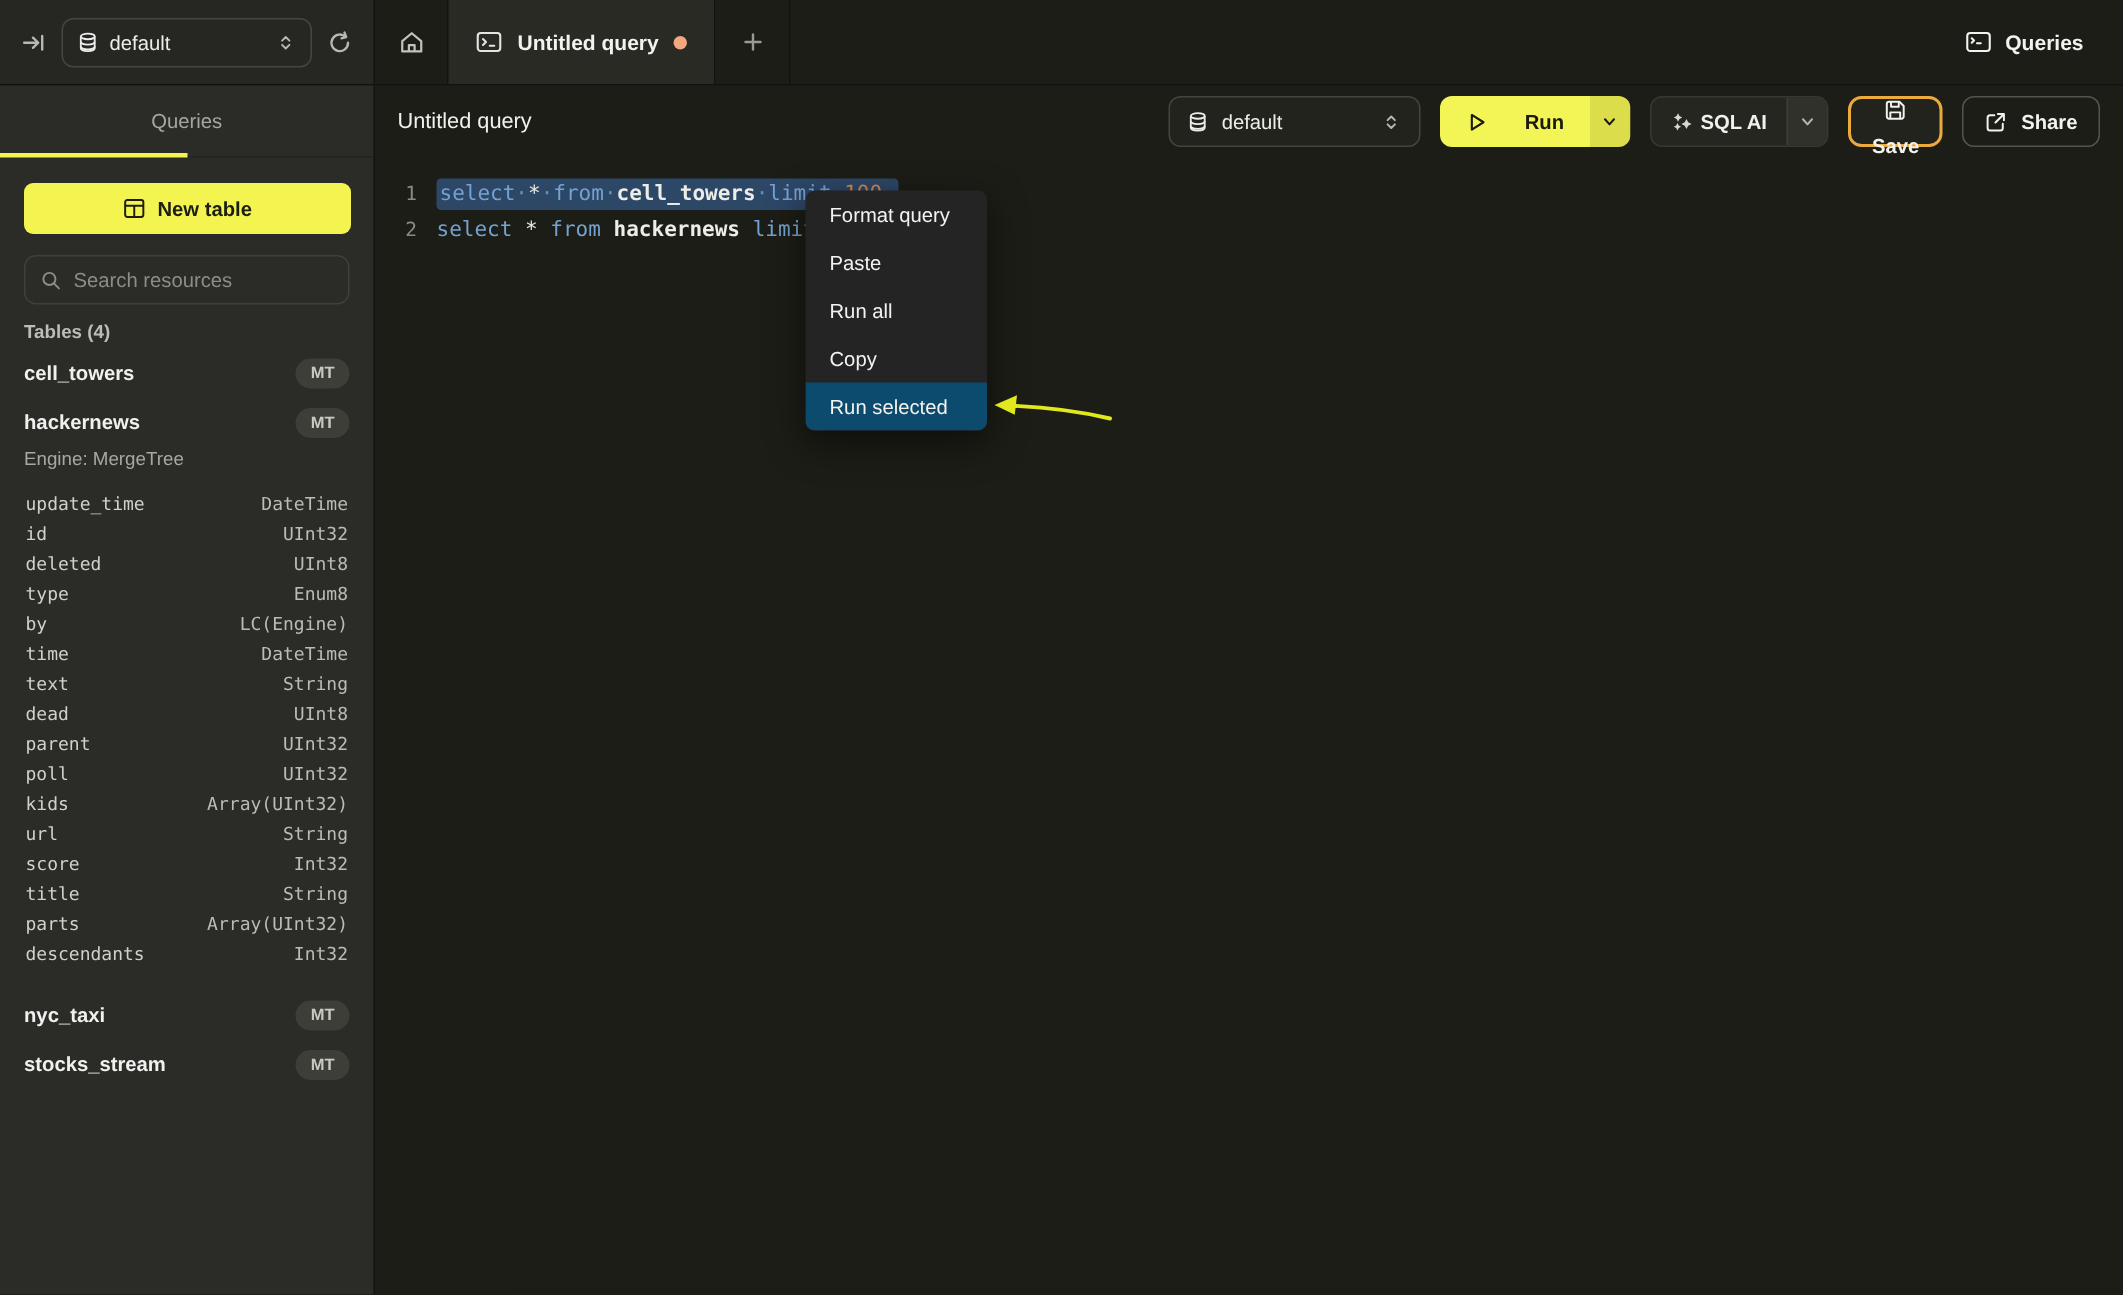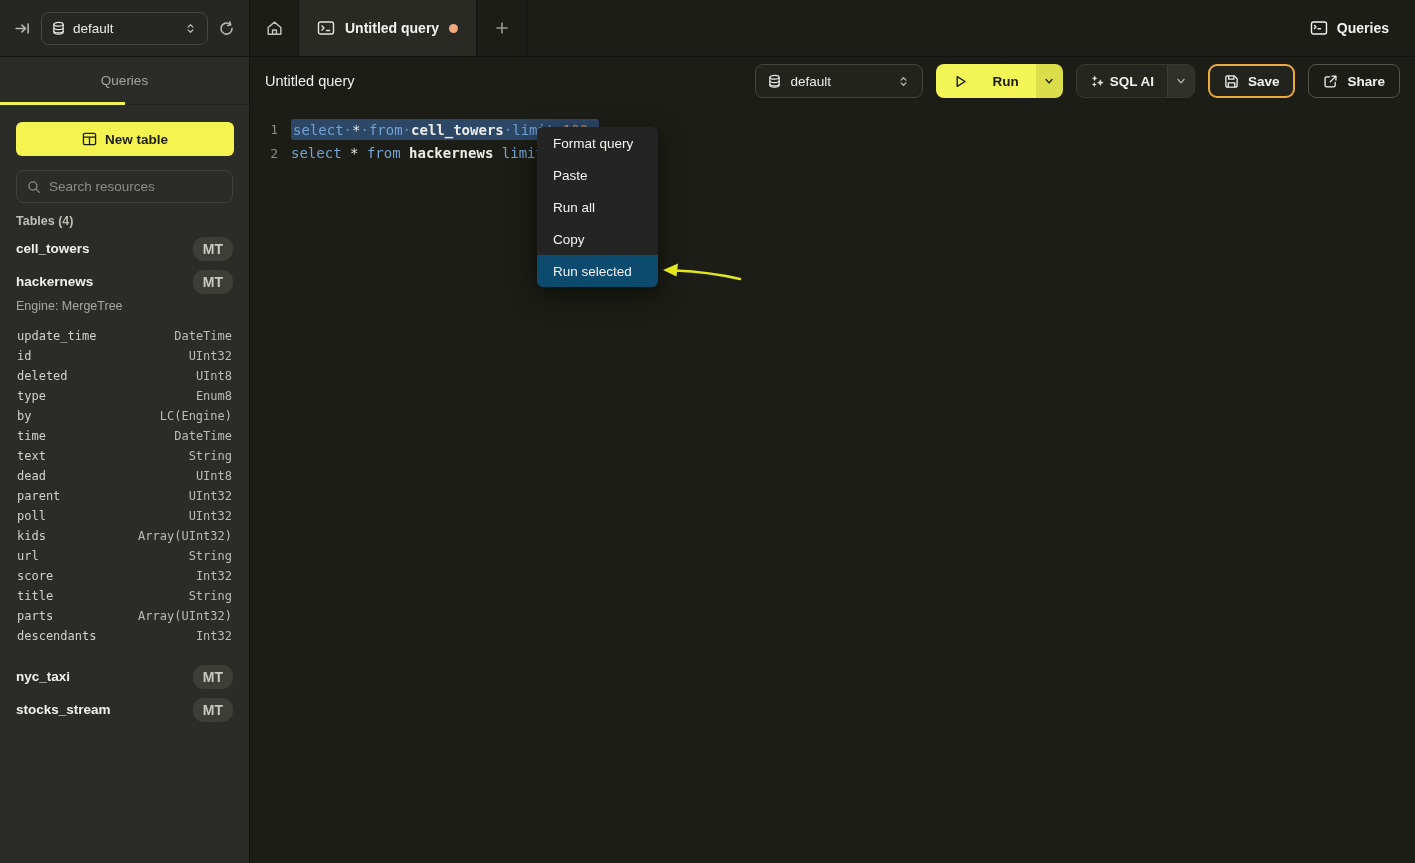--- a/index.html
+++ b/index.html
@@ -94,7 +94,7 @@
   .sqlai-caret { width:27px; background:#31312c; border:none; border-left:1px solid #3e3e37; display:flex; align-items:center; justify-content:center; color:#b5b5af; cursor:pointer; }
   .save-btn {
     height:34px; border:2px solid #ecaa3d; border-radius:9px; background:#23231e;
-    display:flex; align-items:center; gap:9px; padding:0 14px; font-size:13.5px; font-weight:600; color:#f2f2f0; cursor:pointer; font-family:inherit;
+    display:flex; align-items:center; gap:9px; padding:0 14px; font-size:13.5px; font-weight:600; color:#f2f2f0; cursor:pointer; font-family:inherit;flex-direction:column;
   }
   .share-btn {
     height:34px; border:1px solid #55554e; border-radius:8px; background:transparent;

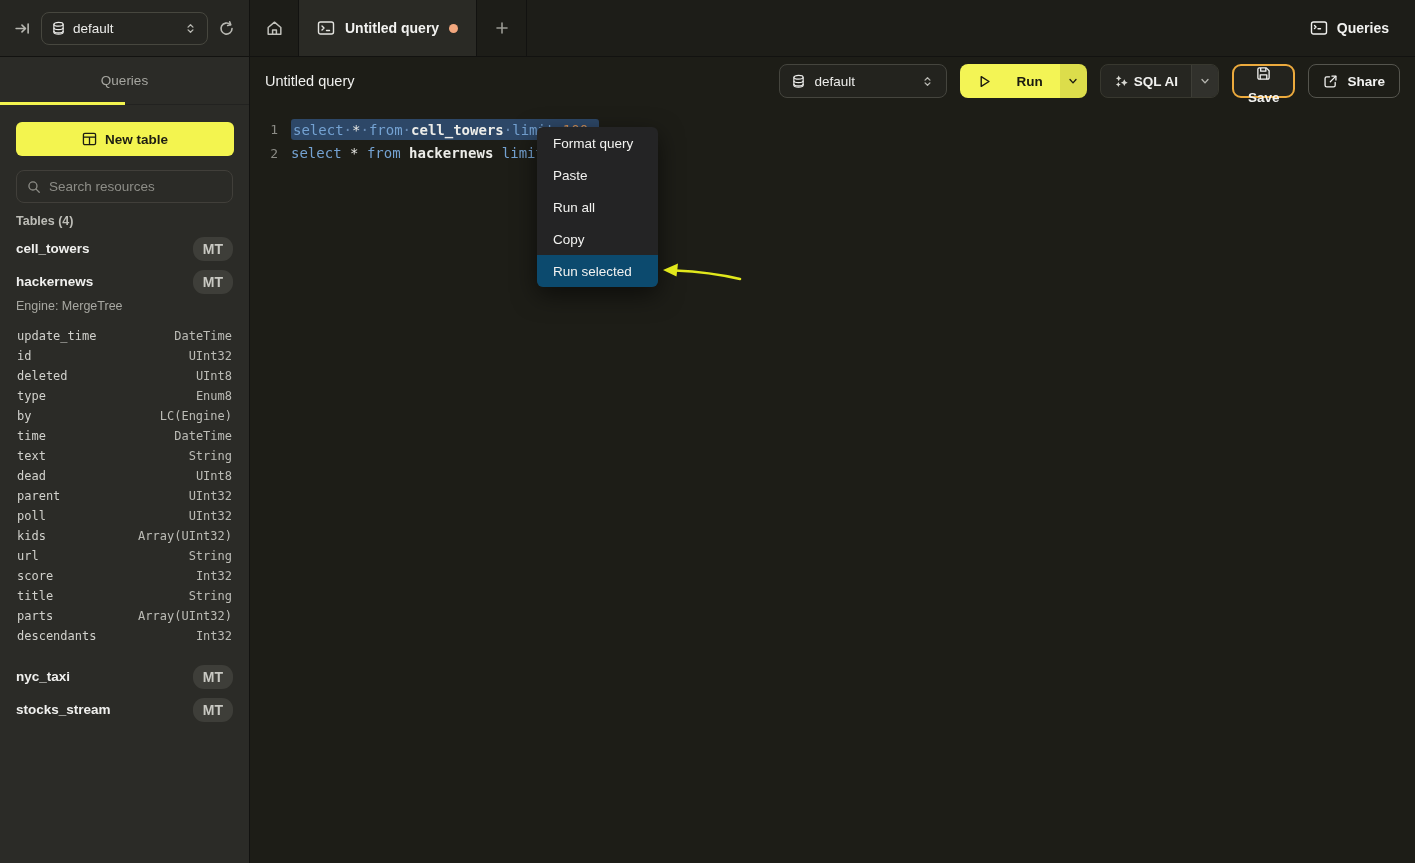--- a/index.html
+++ b/index.html
@@ -65,7 +65,7 @@
   .section-label { margin:11px 16px 4px; font-size:12.5px; font-weight:700; color:#bdbdb7; }
   .table-row { display:flex; align-items:center; justify-content:space-between; padding:0 16px; height:33px; cursor:pointer; }
   .table-name { font-size:13.5px; font-weight:600; color:#f0f0ee; }
-  .mt-badge { background:#3e3e39; color:#c9c9c3; font-size:14px; font-weight:700; padding:4px 10px; border-radius:11px; }
+  .mt-badge { background:#3e3e39; color:#c9c9c3; font-size:11px; font-weight:700; padding:4px 10px; border-radius:11px; }
   .engine-line { padding:1px 16px 9px; font-size:12.5px; color:#a8a8a2; }
   .cols { margin:4px 0 10px; }
   .col-row { display:flex; justify-content:space-between; align-items:center; padding:0 17px; height:20px;

